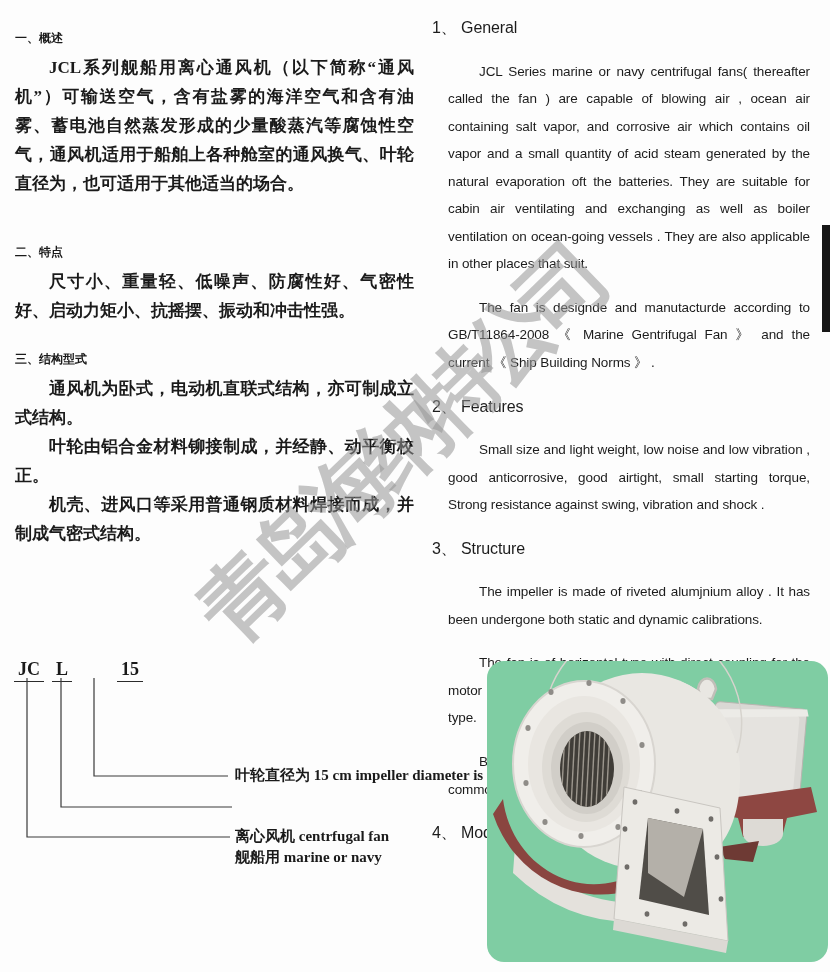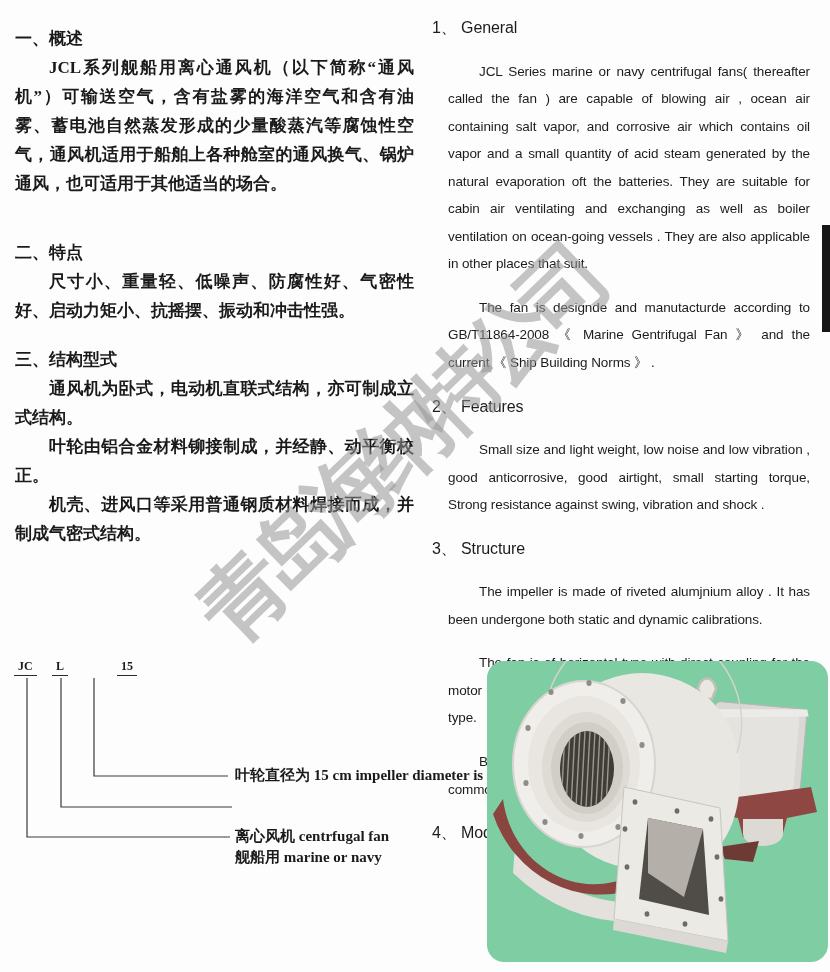--- a/index.html
+++ b/index.html
@@ -15,7 +15,7 @@
     font-size:17px; line-height:29px; font-weight:600;
     text-align:justify;
   }
-  .col-cn h3 { margin:0; font-size:17px; font-weight:700; }
+  .col-cn h3 { margin:0; font-size:12px; font-weight:700; }
   .col-cn p  { margin:0; text-indent:2em; }
   .sp24 { height:24px; } .sp16 { height:16px; } .sp20 { height:20px; }
   

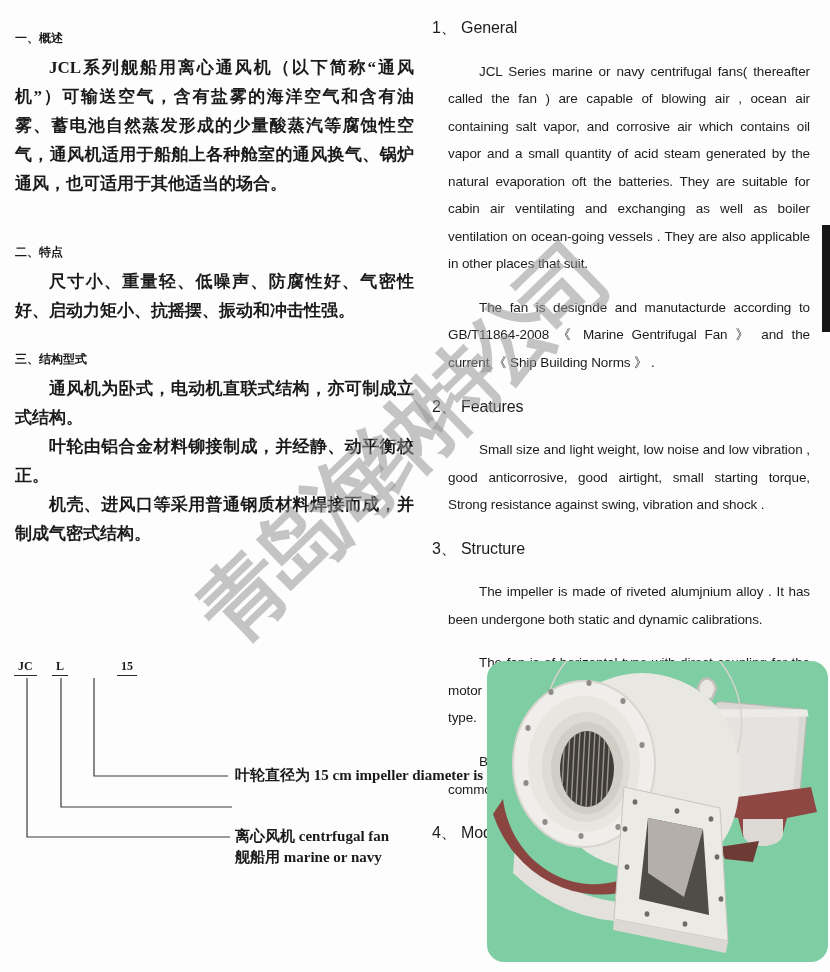--- a/index.html
+++ b/index.html
@@ -65,7 +65,7 @@
 
   <div class="col-cn">
     <h3>一、概述</h3>
-    <p>JCL系列舰船用离心通风机（以下简称“通风机”）可输送空气，含有盐雾的海洋空气和含有油雾、蓄电池自然蒸发形成的少量酸蒸汽等腐蚀性空气，通风机适用于船舶上各种舱室的通风换气、锅炉通风，也可适用于其他适当的场合。</p>
+    <p>JCL系列舰船用离心通风机（以下简称“通风机”）可输送空气，含有盐雾的海洋空气和含有油雾、蓄电池自然蒸发形成的少量酸蒸汽等腐蚀性空气，通风机适用于船舶上各种舱室的通风换气、叶轮直径为，也可适用于其他适当的场合。</p>
     <div class="sp24"></div>
     <div class="sp16"></div>
     <h3>二、特点</h3>

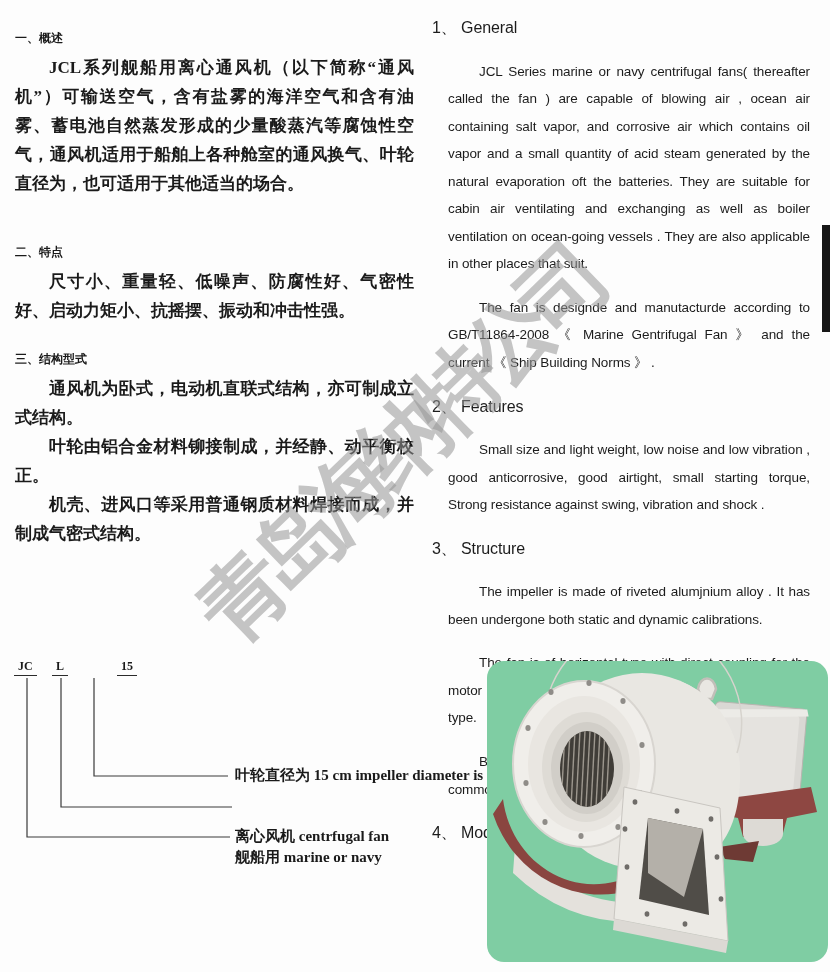--- a/index.html
+++ b/index.html
@@ -38,7 +38,7 @@
   }
   
   .code-label {
-    position:absolute; font-size:12px; font-weight:600;
+    position:absolute; font-size:18px; font-weight:600;
     border-bottom:1.2px solid #2b2b2b; padding:0 4px 1px 4px;
     font-family:"Liberation Serif",serif;
     text-align:right;

